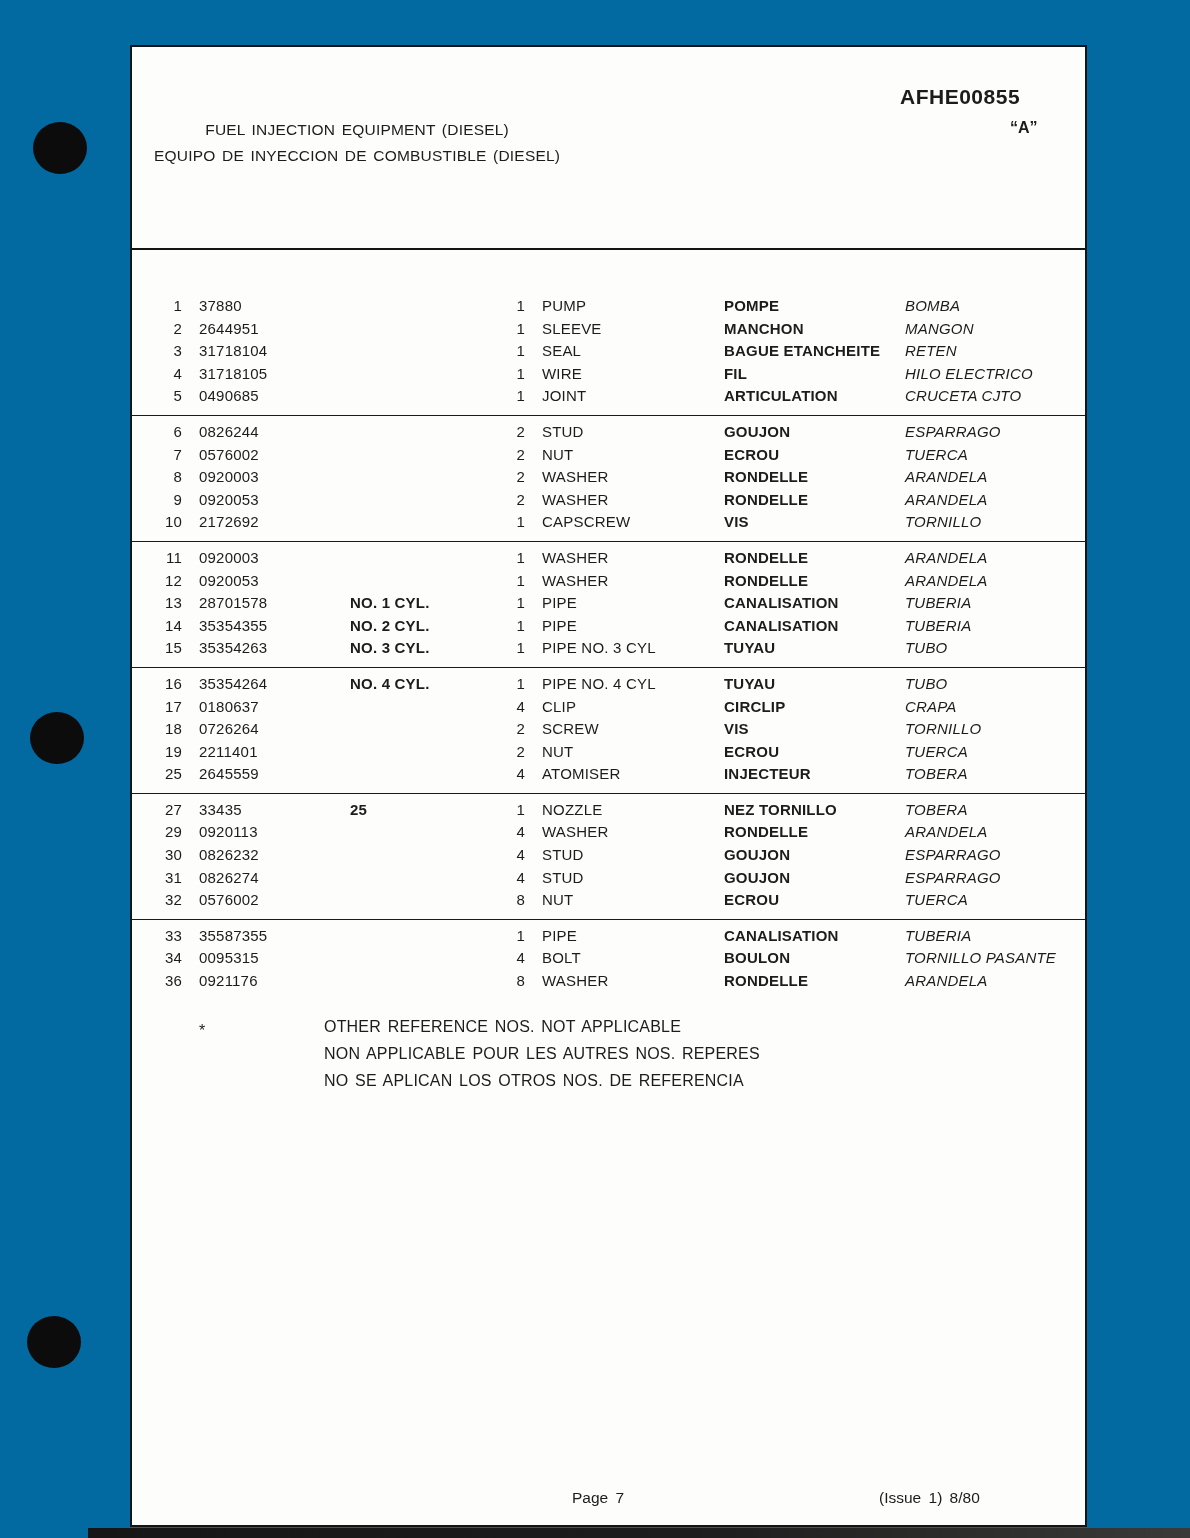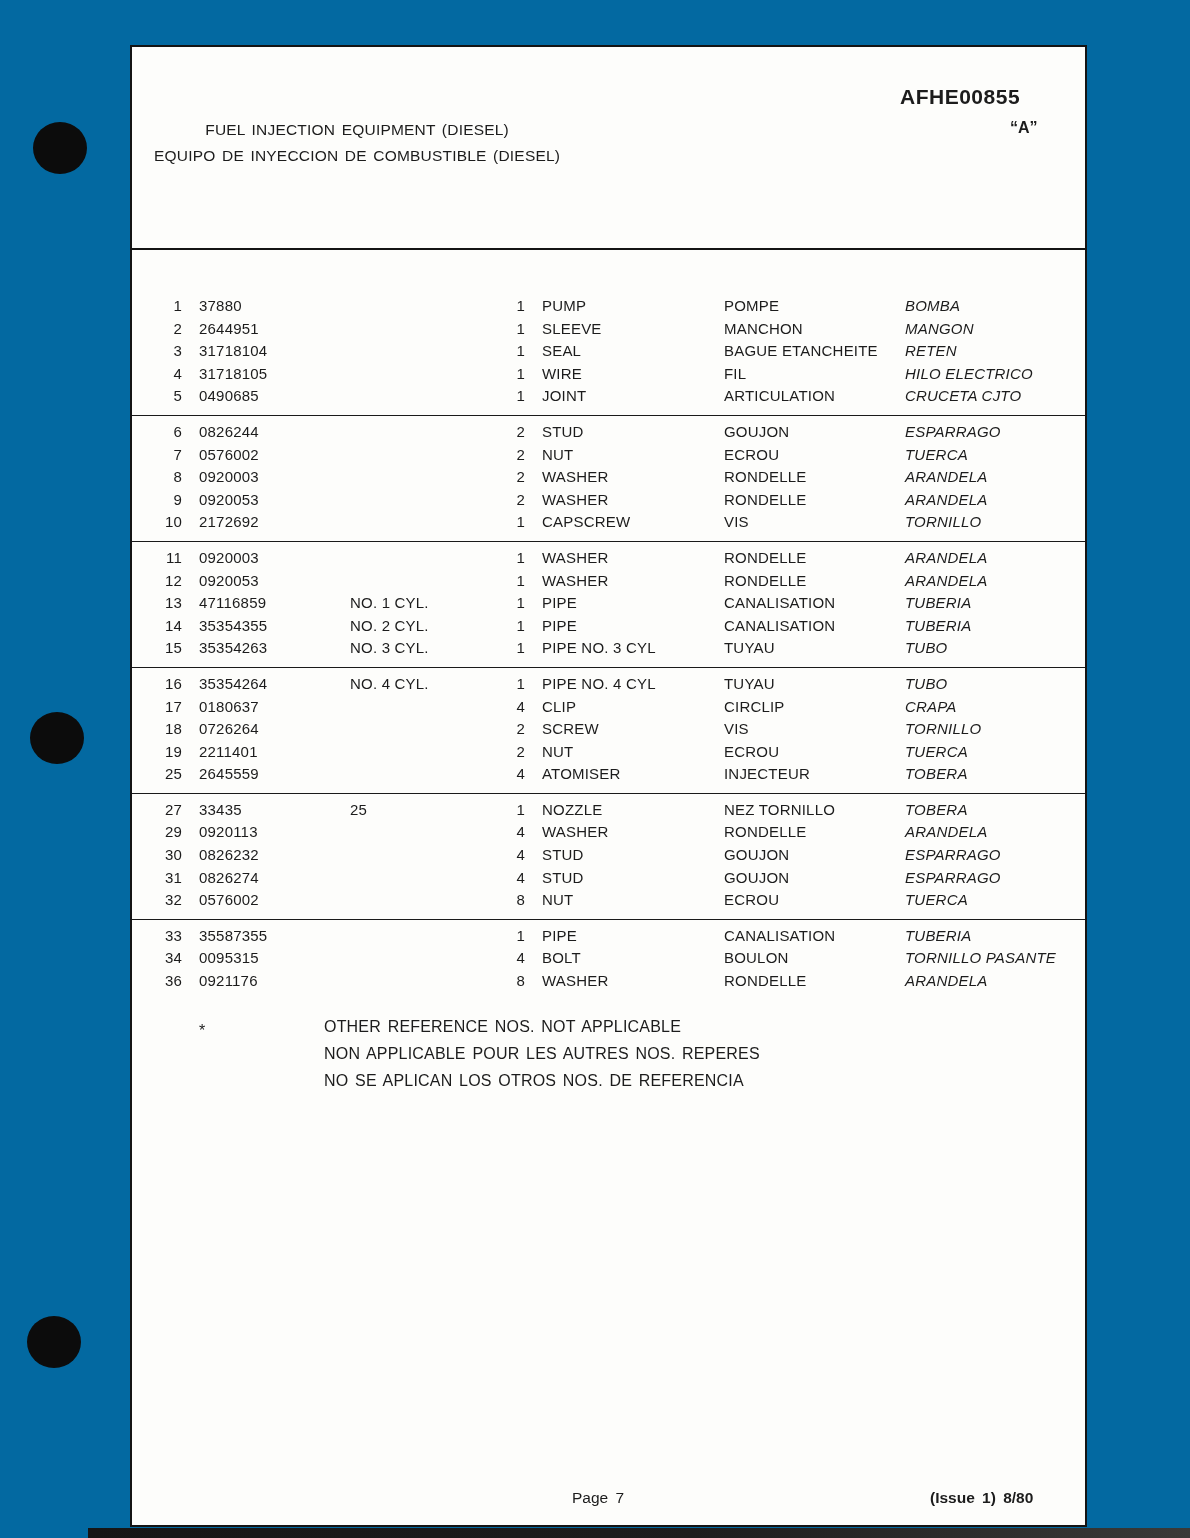--- a/index.html
+++ b/index.html
@@ -97,7 +97,7 @@
   .c.note { padding-left: 0px; }
   .c.qty  { text-align: right; }
   .c.en   { padding-left: 17px; }
-  .c.fr   { padding-left: 0px; }
+  .c.fr   { padding-left: 0px; font-weight: bold; }
   .c.es   { padding-left: 0px; font-style: italic; }
 
   .note-block {

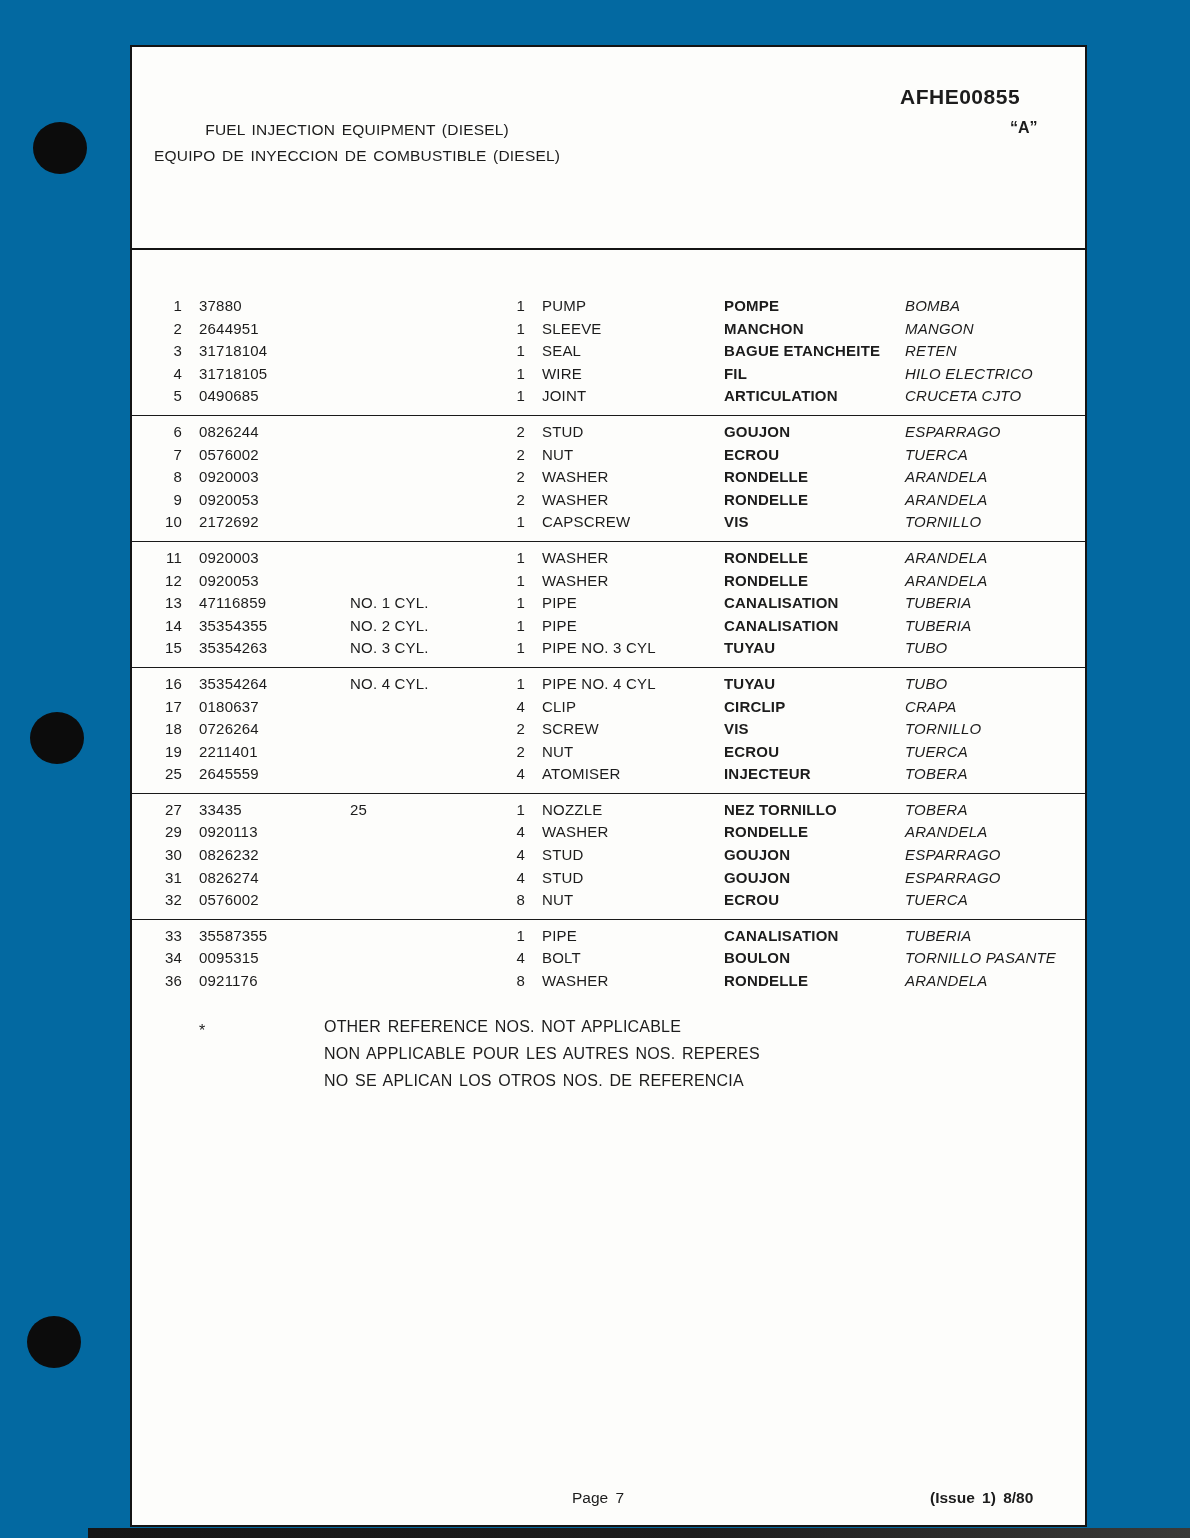--- a/index.html
+++ b/index.html
@@ -285,7 +285,7 @@
   </div>
           <div class="row">
     <span class="c ref">13</span>
-    <span class="c part">47116859</span>
+    <span class="c part">28701578</span>
     <span class="c note">NO. 1 CYL.</span>
     <span class="c qty">1</span>
     <span class="c en">PIPE</span>

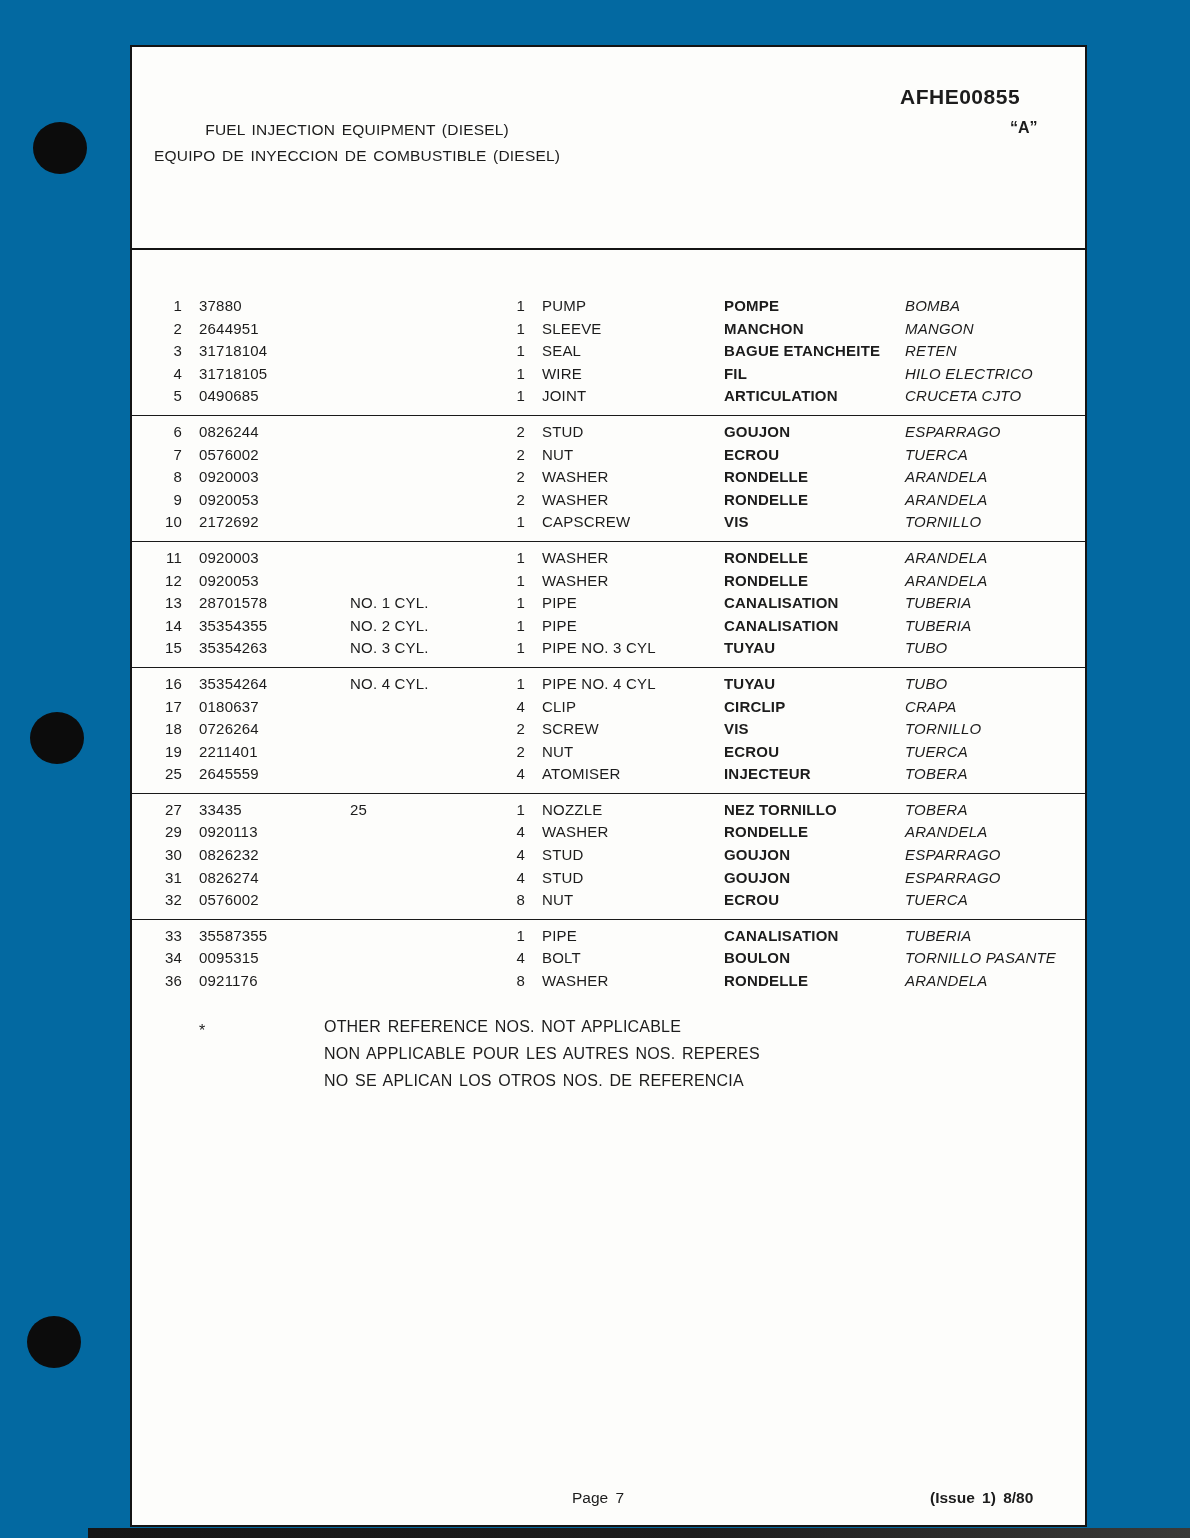--- a/index.html
+++ b/index.html
@@ -94,7 +94,7 @@
   }
   .c.ref  { text-align: right; }
   .c.part { padding-left: 17px; }
-  .c.note { padding-left: 0px; }
+  .c.note { padding-left: 0px; font-weight: bold; }
   .c.qty  { text-align: right; }
   .c.en   { padding-left: 17px; }
   .c.fr   { padding-left: 0px; font-weight: bold; }

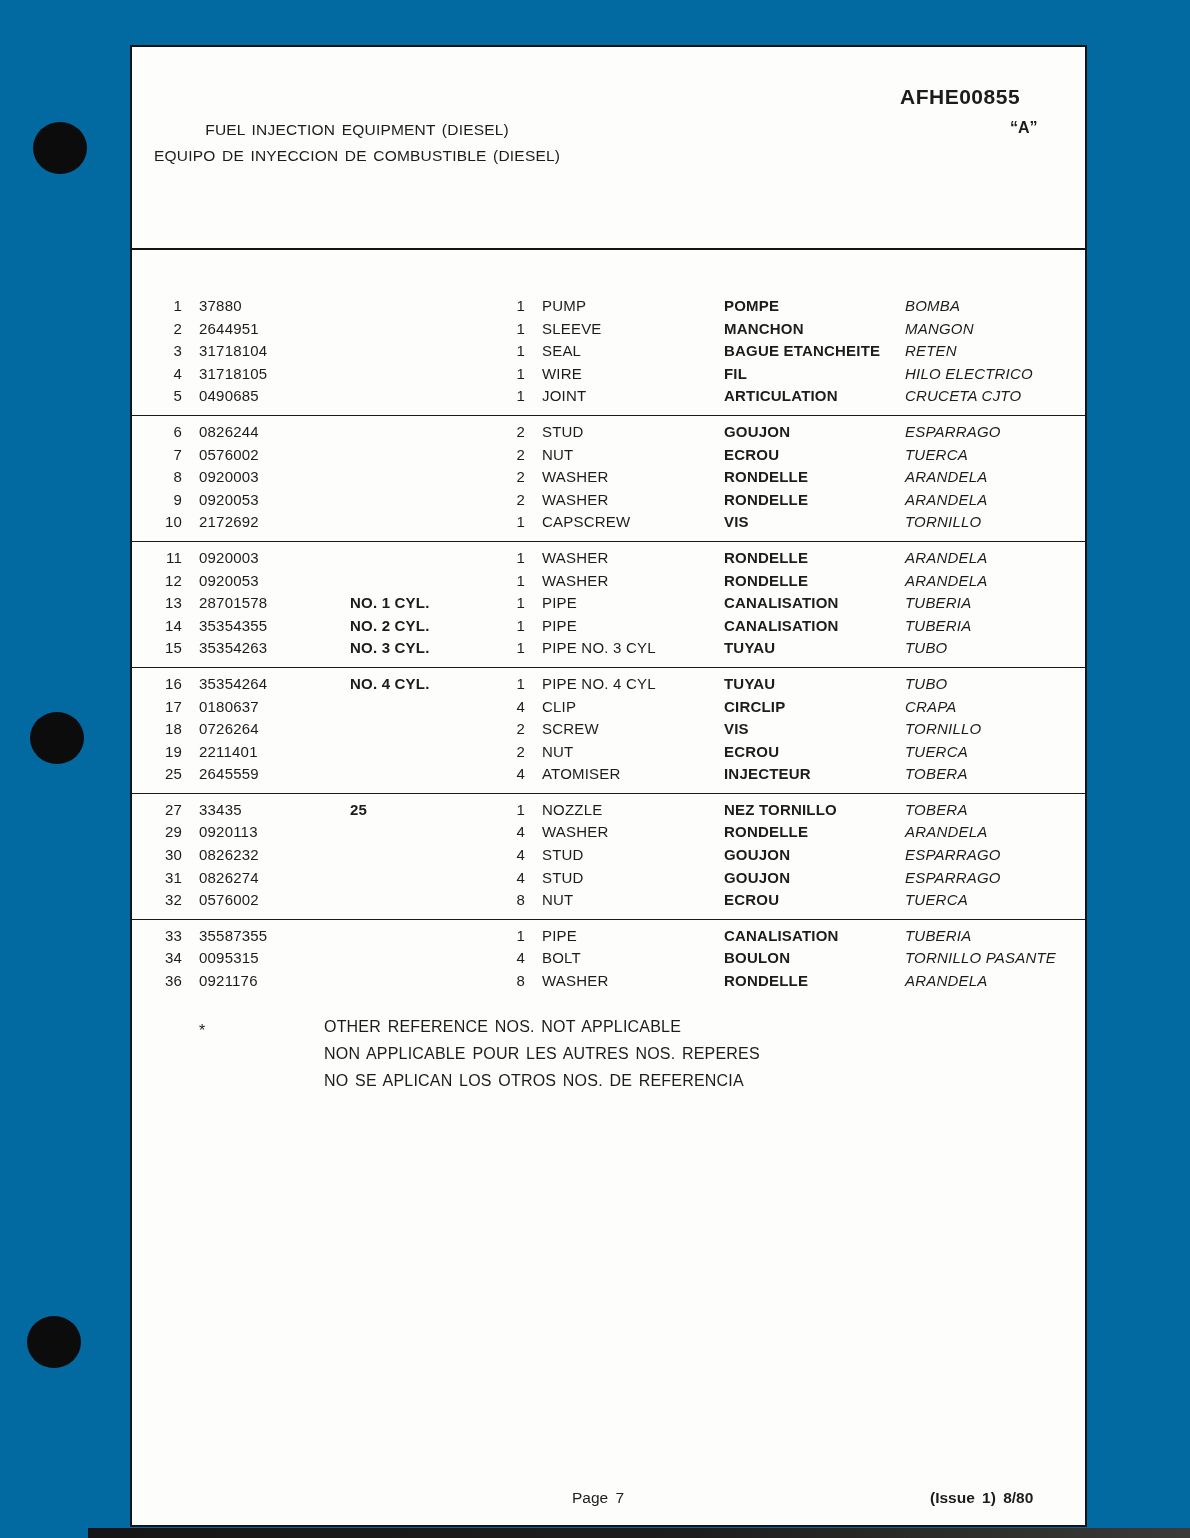--- a/index.html
+++ b/index.html
@@ -133,9 +133,9 @@
   }
   .footer-issue {
     position: absolute;
-    left: 798px;
+    left: 747px;
     bottom: 0;
-    font-weight: bold;
+    font-weight: normal;
     word-spacing: 3px;
   }
 

